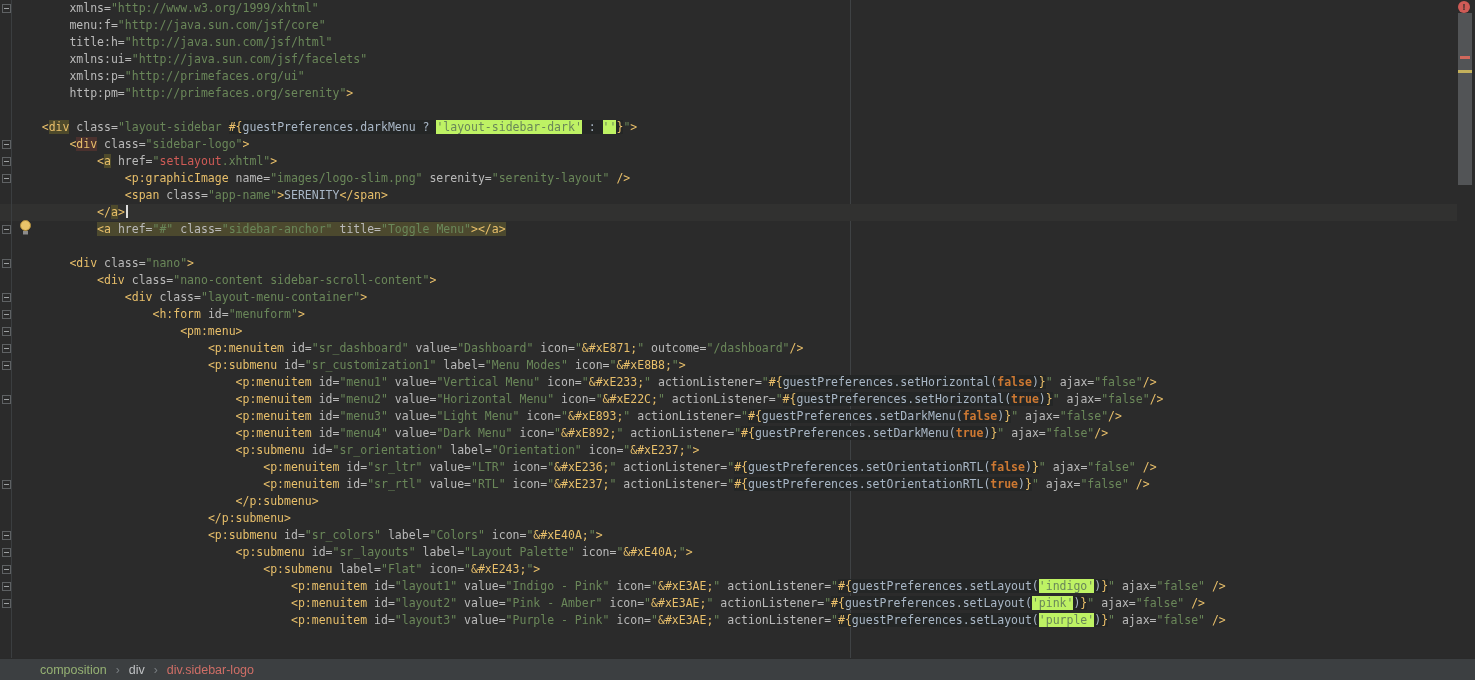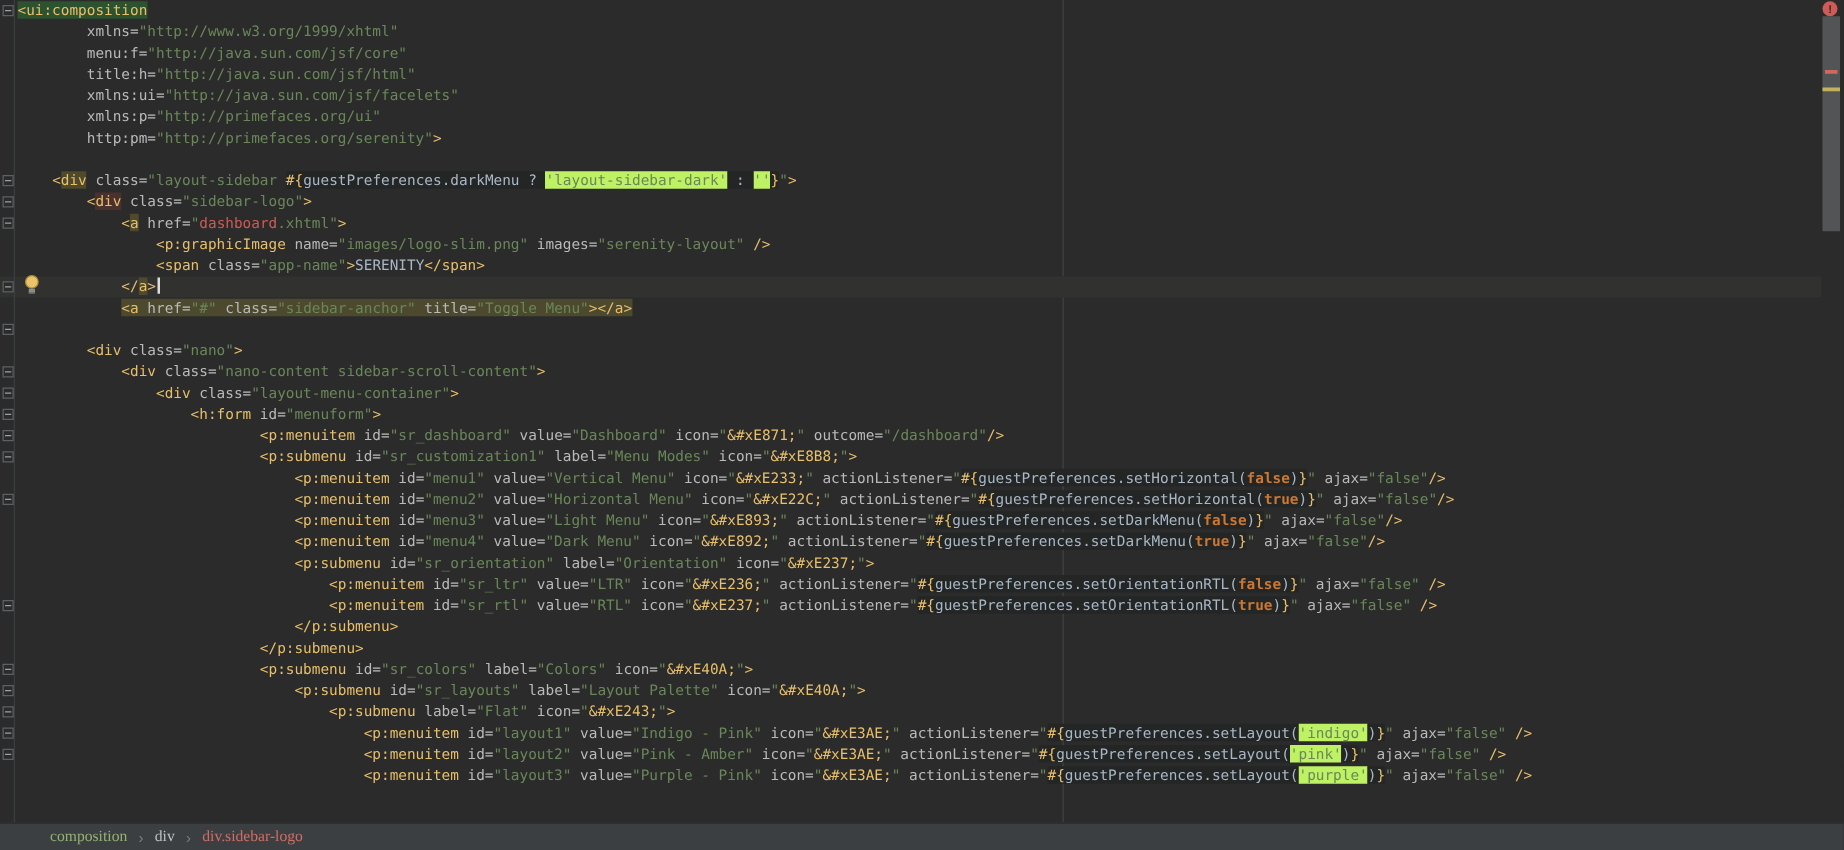--- a/index.html
+++ b/index.html
@@ -73,7 +73,6 @@
   <div id="editor">
     <div id="ruler"></div>
     <div id="code">
-        <div class="code-line"><span class="t hl1">&lt;ui:composition</span></div>
         <div class="code-line">        <span class="a">xmlns=</span><span class="s">"http://www.w3.org/1999/xhtml"</span></div>
         <div class="code-line">        <span class="a">menu:f=</span><span class="s">"http://java.sun.com/jsf/core"</span></div>
         <div class="code-line">        <span class="a">title:h=</span><span class="s">"http://java.sun.com/jsf/html"</span></div>

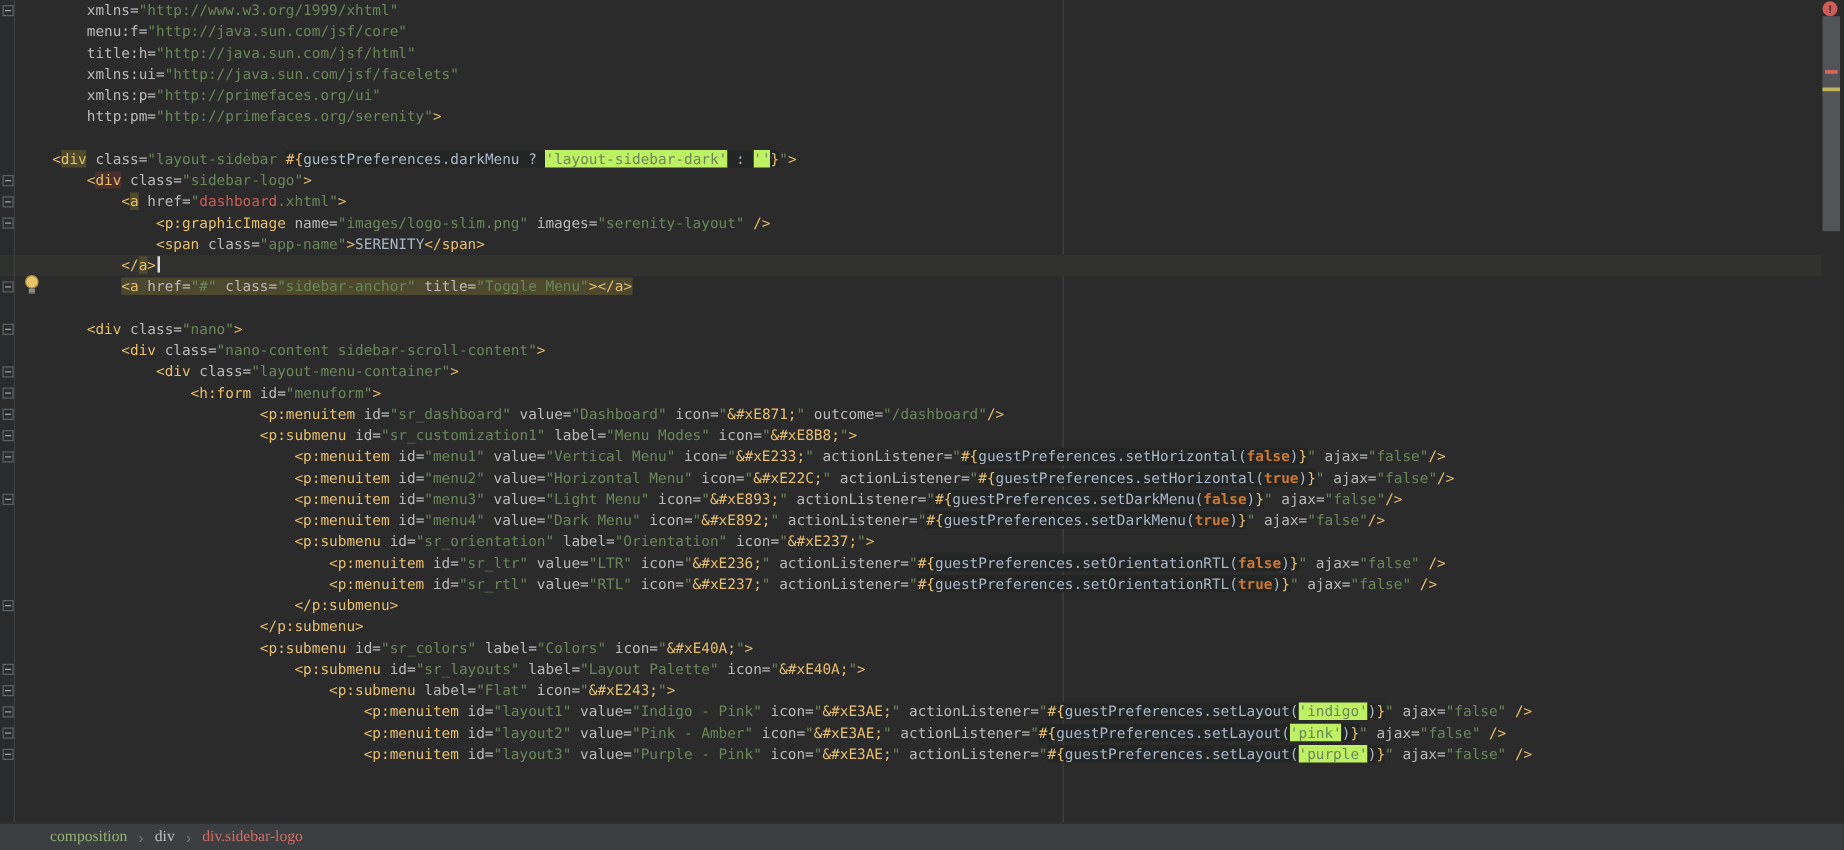--- a/index.html
+++ b/index.html
@@ -82,7 +82,7 @@
         <div class="code-line"></div>
         <div class="code-line">    <span class="t">&lt;</span><span class="t hlo">div</span><span class="a"> class=</span><span class="s">"layout-sidebar </span><span class="eb">#{</span><span class="et">guestPreferences.darkMenu</span><span class="et"> ? </span><span class="es">'layout-sidebar-dark'</span><span class="et"> : </span><span class="es">''</span><span class="eb">}</span><span class="s">"</span><span class="t">&gt;</span></div>
         <div class="code-line">        <span class="t">&lt;</span><span class="t hlr">div</span><span class="a"> class=</span><span class="s">"sidebar-logo"</span><span class="t">&gt;</span></div>
-        <div class="code-line">            <span class="t">&lt;</span><span class="t hlo">a</span><span class="a"> href=</span><span class="s">"</span><span class="er">dashboard</span><span class="s">.xhtml"</span><span class="t">&gt;</span></div>
+        <div class="code-line">            <span class="t">&lt;</span><span class="t hlo">a</span><span class="a"> href=</span><span class="s">"</span><span class="er">setLayout</span><span class="s">.xhtml"</span><span class="t">&gt;</span></div>
         <div class="code-line">                <span class="t">&lt;p:graphicImage</span><span class="a"> name=</span><span class="s">"images/logo-slim.png"</span><span class="a"> images=</span><span class="s">"serenity-layout"</span><span class="t"> /&gt;</span></div>
         <div class="code-line">                <span class="t">&lt;span</span><span class="a"> class=</span><span class="s">"app-name"</span><span class="t">&gt;</span><span class="p">SERENITY</span><span class="t">&lt;/span&gt;</span></div>
         <div class="code-line caret-row">            <span class="t">&lt;/</span><span class="t hlo">a</span><span class="t">&gt;</span><span class="cursor"></span></div>

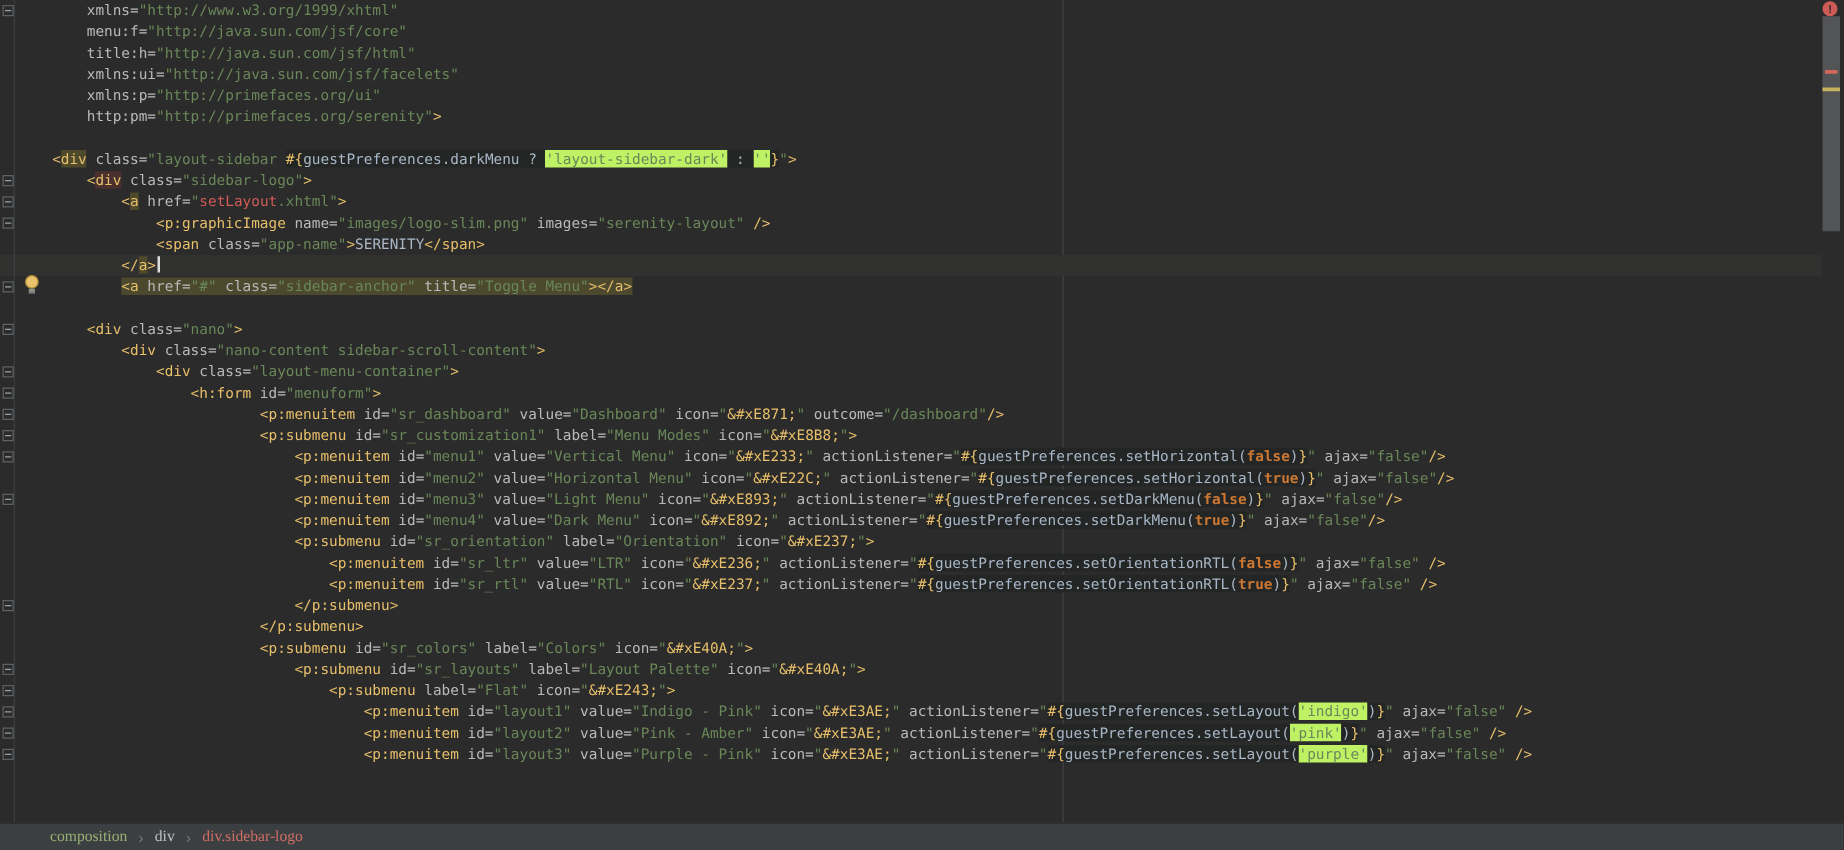--- a/index.html
+++ b/index.html
@@ -83,7 +83,7 @@
         <div class="code-line">    <span class="t">&lt;</span><span class="t hlo">div</span><span class="a"> class=</span><span class="s">"layout-sidebar </span><span class="eb">#{</span><span class="et">guestPreferences.darkMenu</span><span class="et"> ? </span><span class="es">'layout-sidebar-dark'</span><span class="et"> : </span><span class="es">''</span><span class="eb">}</span><span class="s">"</span><span class="t">&gt;</span></div>
         <div class="code-line">        <span class="t">&lt;</span><span class="t hlr">div</span><span class="a"> class=</span><span class="s">"sidebar-logo"</span><span class="t">&gt;</span></div>
         <div class="code-line">            <span class="t">&lt;</span><span class="t hlo">a</span><span class="a"> href=</span><span class="s">"</span><span class="er">setLayout</span><span class="s">.xhtml"</span><span class="t">&gt;</span></div>
-        <div class="code-line">                <span class="t">&lt;p:graphicImage</span><span class="a"> name=</span><span class="s">"images/logo-slim.png"</span><span class="a"> images=</span><span class="s">"serenity-layout"</span><span class="t"> /&gt;</span></div>
+        <div class="code-line">                <span class="t">&lt;p:graphicImage</span><span class="a"> name=</span><span class="s">"images/logo-slim.png"</span><span class="a"> serenity=</span><span class="s">"serenity-layout"</span><span class="t"> /&gt;</span></div>
         <div class="code-line">                <span class="t">&lt;span</span><span class="a"> class=</span><span class="s">"app-name"</span><span class="t">&gt;</span><span class="p">SERENITY</span><span class="t">&lt;/span&gt;</span></div>
         <div class="code-line caret-row">            <span class="t">&lt;/</span><span class="t hlo">a</span><span class="t">&gt;</span><span class="cursor"></span></div>
         <div class="code-line">            <span class="sel-wrap"><span class="t">&lt;a</span><span class="a"> href=</span><span class="s">"#"</span><span class="a"> class=</span><span class="s">"sidebar-anchor"</span><span class="a"> title=</span><span class="s">"Toggle Menu"</span><span class="t">&gt;&lt;/a&gt;</span></span></div>

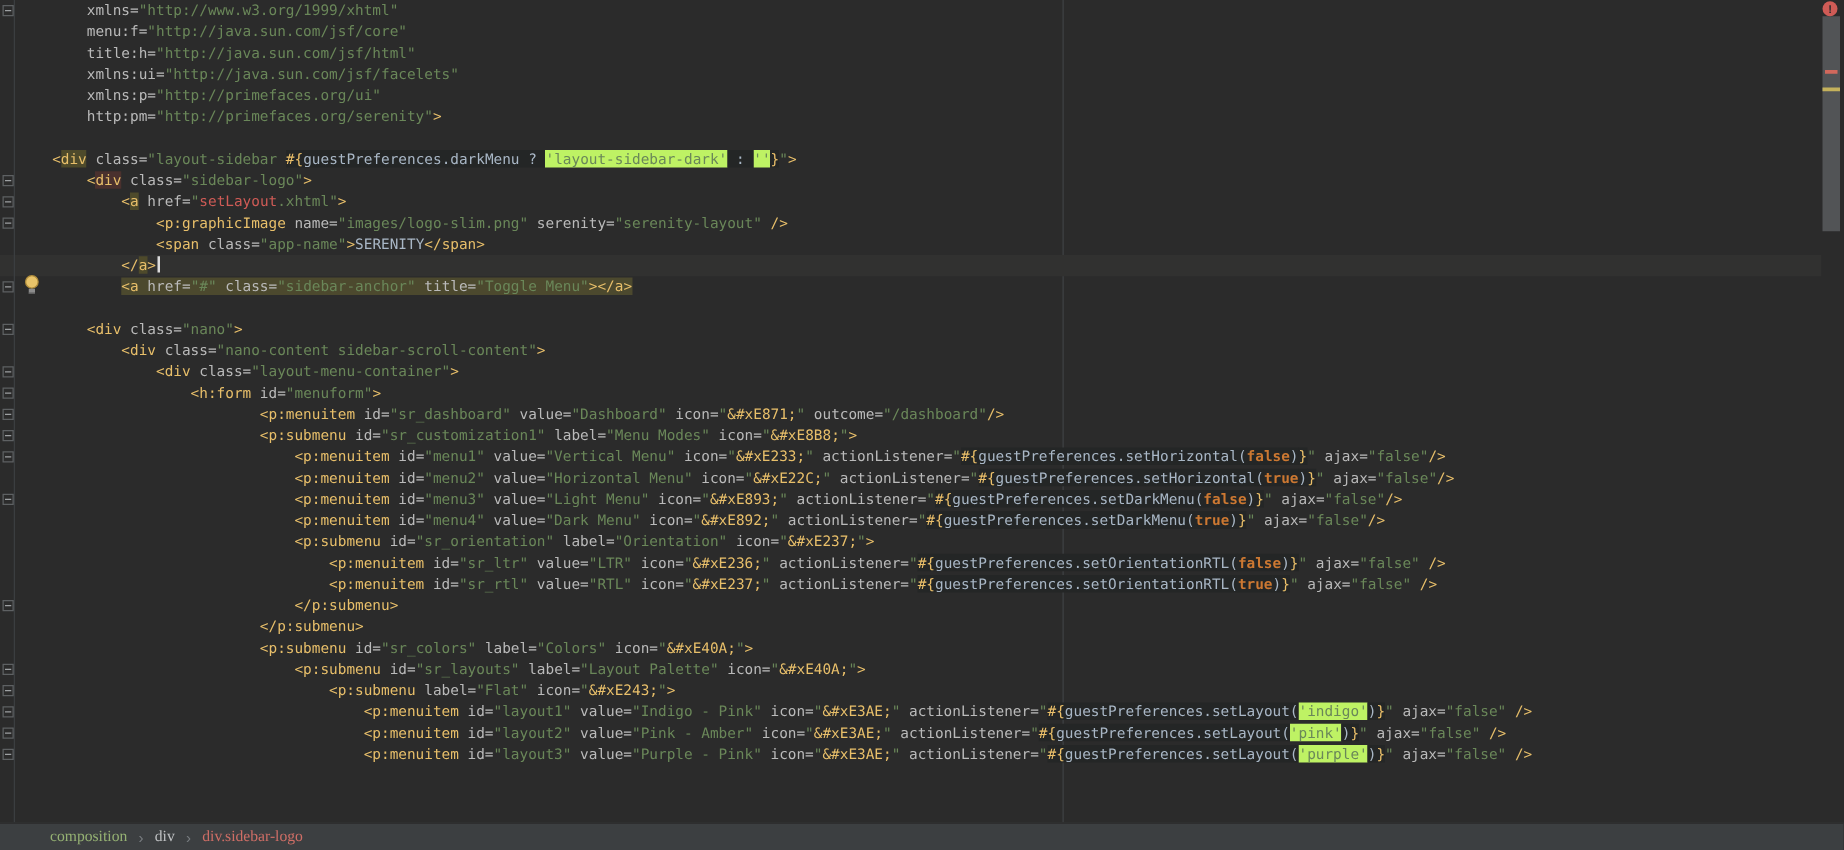--- a/index.html
+++ b/index.html
@@ -92,6 +92,7 @@
         <div class="code-line">            <span class="t">&lt;div</span><span class="a"> class=</span><span class="s">"nano-content sidebar-scroll-content"</span><span class="t">&gt;</span></div>
         <div class="code-line">                <span class="t">&lt;div</span><span class="a"> class=</span><span class="s">"layout-menu-container"</span><span class="t">&gt;</span></div>
         <div class="code-line">                    <span class="t">&lt;h:form</span><span class="a"> id=</span><span class="s">"menuform"</span><span class="t">&gt;</span></div>
+        <div class="code-line">                        <span class="t">&lt;pm:menu&gt;</span></div>
         <div class="code-line">                            <span class="t">&lt;p:menuitem</span><span class="a"> id=</span><span class="s">"sr_dashboard"</span><span class="a"> value=</span><span class="s">"Dashboard"</span><span class="a"> icon=</span><span class="s">"</span><span class="e">&amp;#xE871;</span><span class="s">"</span><span class="a"> outcome=</span><span class="s">"/dashboard"</span><span class="t">/&gt;</span></div>
         <div class="code-line">                            <span class="t">&lt;p:submenu</span><span class="a"> id=</span><span class="s">"sr_customization1"</span><span class="a"> label=</span><span class="s">"Menu Modes"</span><span class="a"> icon=</span><span class="s">"</span><span class="e">&amp;#xE8B8;</span><span class="s">"</span><span class="t">&gt;</span></div>
         <div class="code-line">                                <span class="t">&lt;p:menuitem</span><span class="a"> id=</span><span class="s">"menu1"</span><span class="a"> value=</span><span class="s">"Vertical Menu"</span><span class="a"> icon=</span><span class="s">"</span><span class="e">&amp;#xE233;</span><span class="s">"</span><span class="a"> actionListener=</span><span class="s">"</span><span class="eb">#{</span><span class="et">guestPreferences.setHorizontal(</span><span class="ek">false</span><span class="et">)</span><span class="eb">}</span><span class="s">"</span><span class="a"> ajax=</span><span class="s">"false"</span><span class="t">/&gt;</span></div>

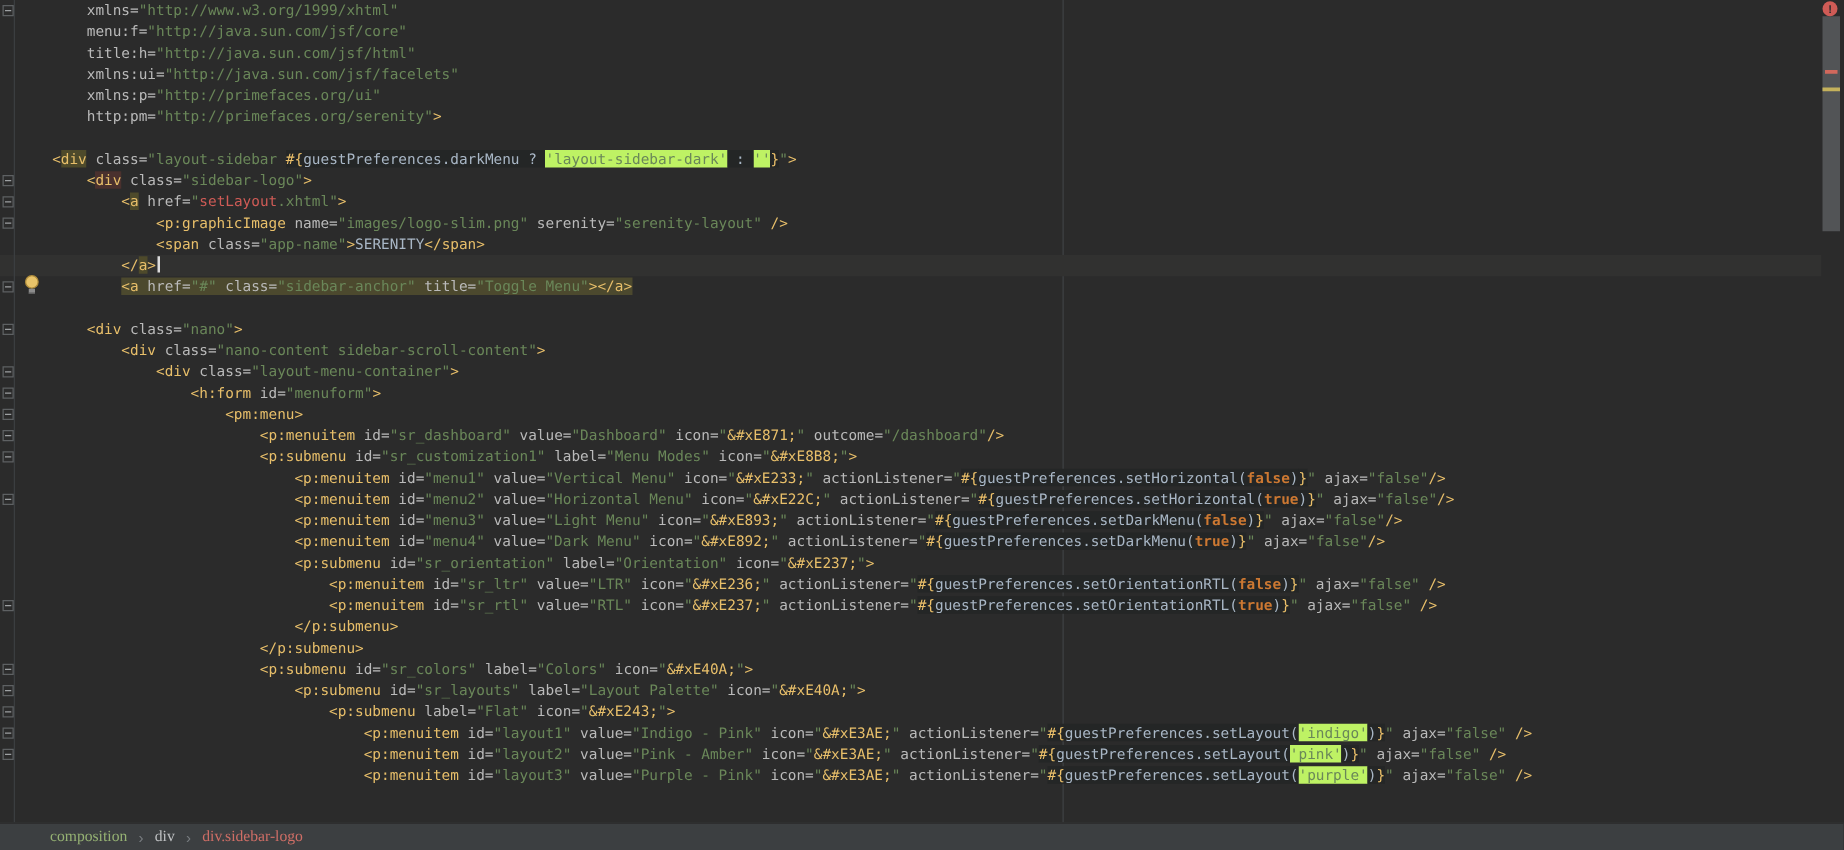--- a/index.html
+++ b/index.html
@@ -60,7 +60,7 @@
   #statusbar { position:absolute; left:0; top:658px; width:1475px; height:22px; background:#3c3f41;
                border-top:1px solid #2a2a2a; display:flex; align-items:center; padding-left:40px;
                font-family:"Liberation Sans","DejaVu Sans",sans-serif; font-size:12.5px; }
-  .crumb { cursor:default;font-family:Liberation Serif, serif; }
+  .crumb { cursor:default; }
   .crumb-sep { color:#787d80; margin:0 9px; font-size:12px; }
   .c-root { color:#95b173; }
   .c-mid  { color:#bfc1c3; }

